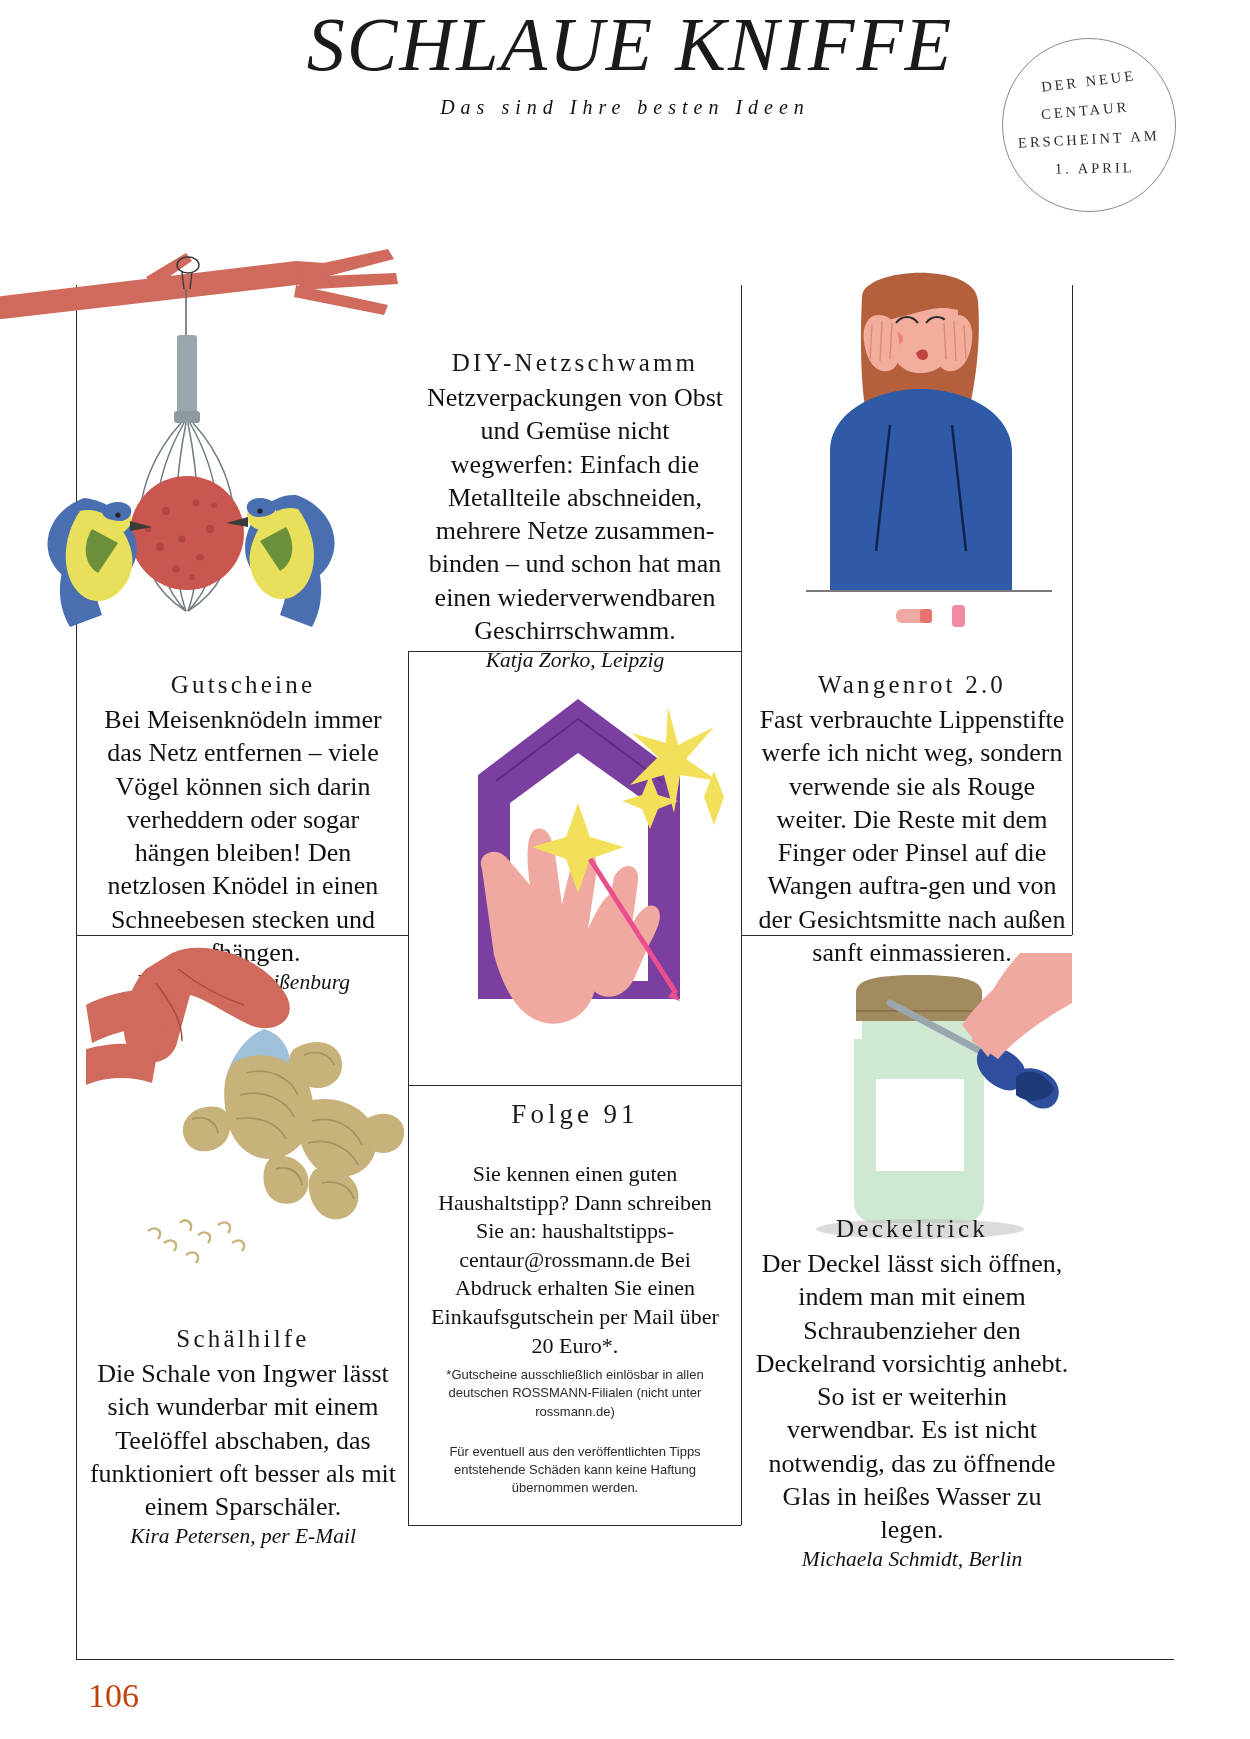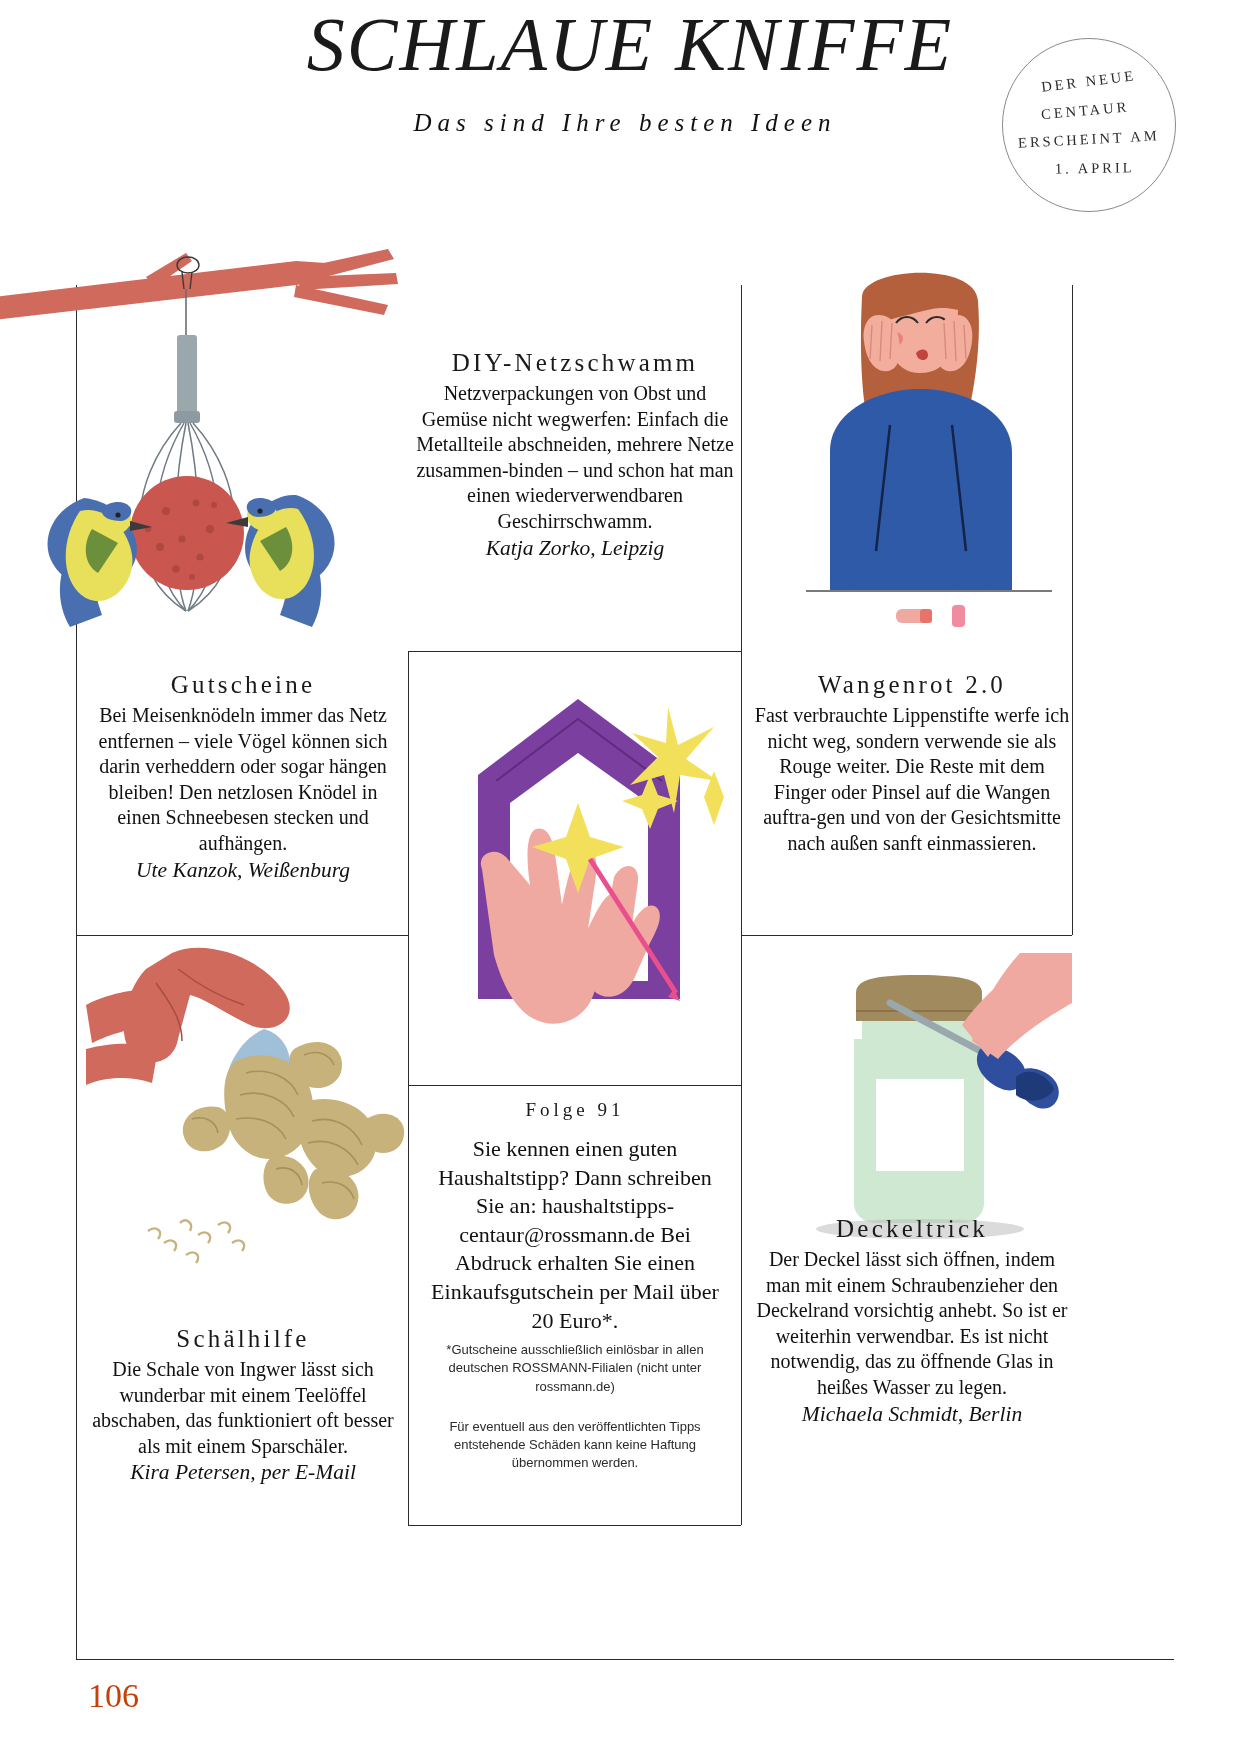--- a/index.html
+++ b/index.html
@@ -30,9 +30,9 @@
     text-align:center;
     font-family:"Liberation Serif", serif;
     font-style:italic;
-    font-size:25px;
+    font-size:20px;
     letter-spacing:6px;
-    margin-top:27px;
+    margin-top:14px;
     color:#111;
   }
   .illu-block {

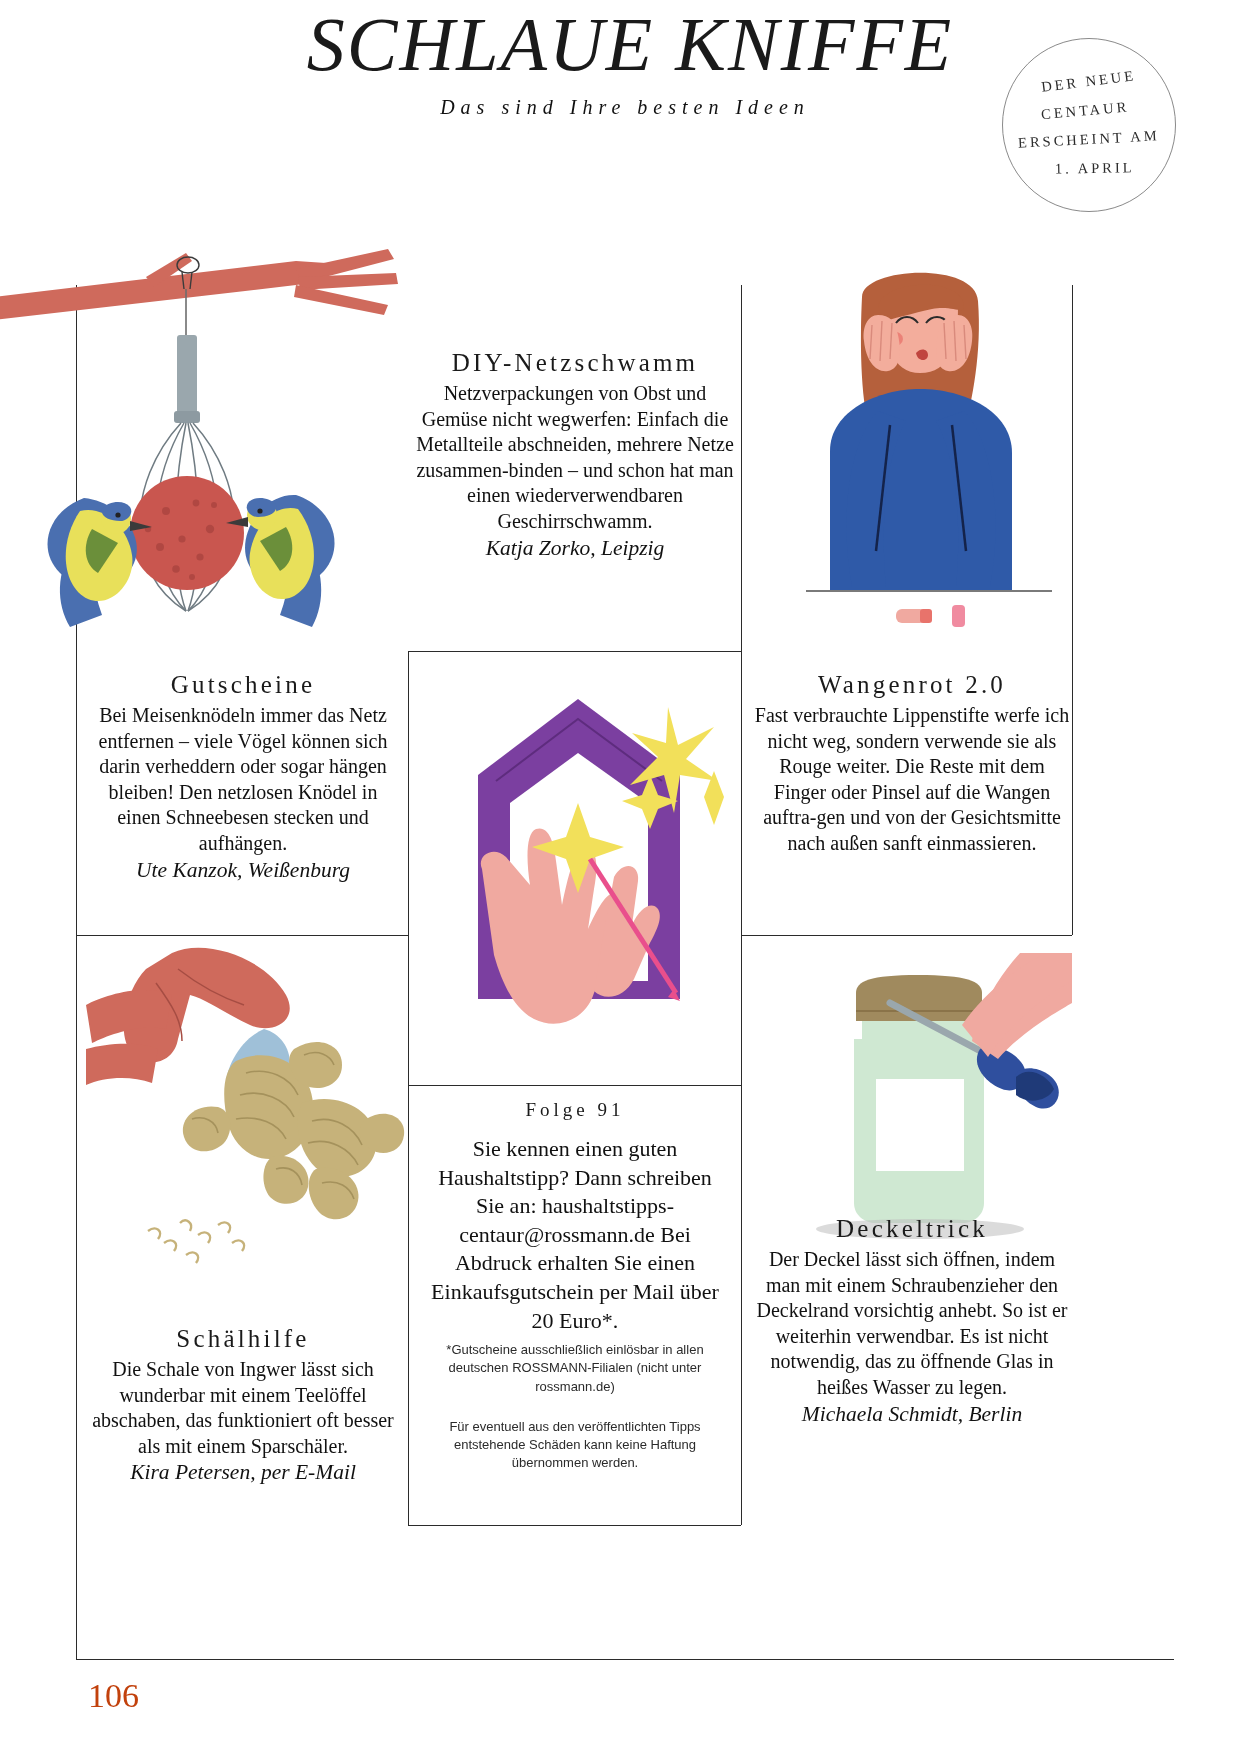--- a/index.html
+++ b/index.html
@@ -98,7 +98,7 @@
   .tip-body {
     text-align:center;
     font-family:"Liberation Serif", serif;
-    font-size:20px;
+    font-size:26px;
     line-height:1.28;
     color:#111;
   }

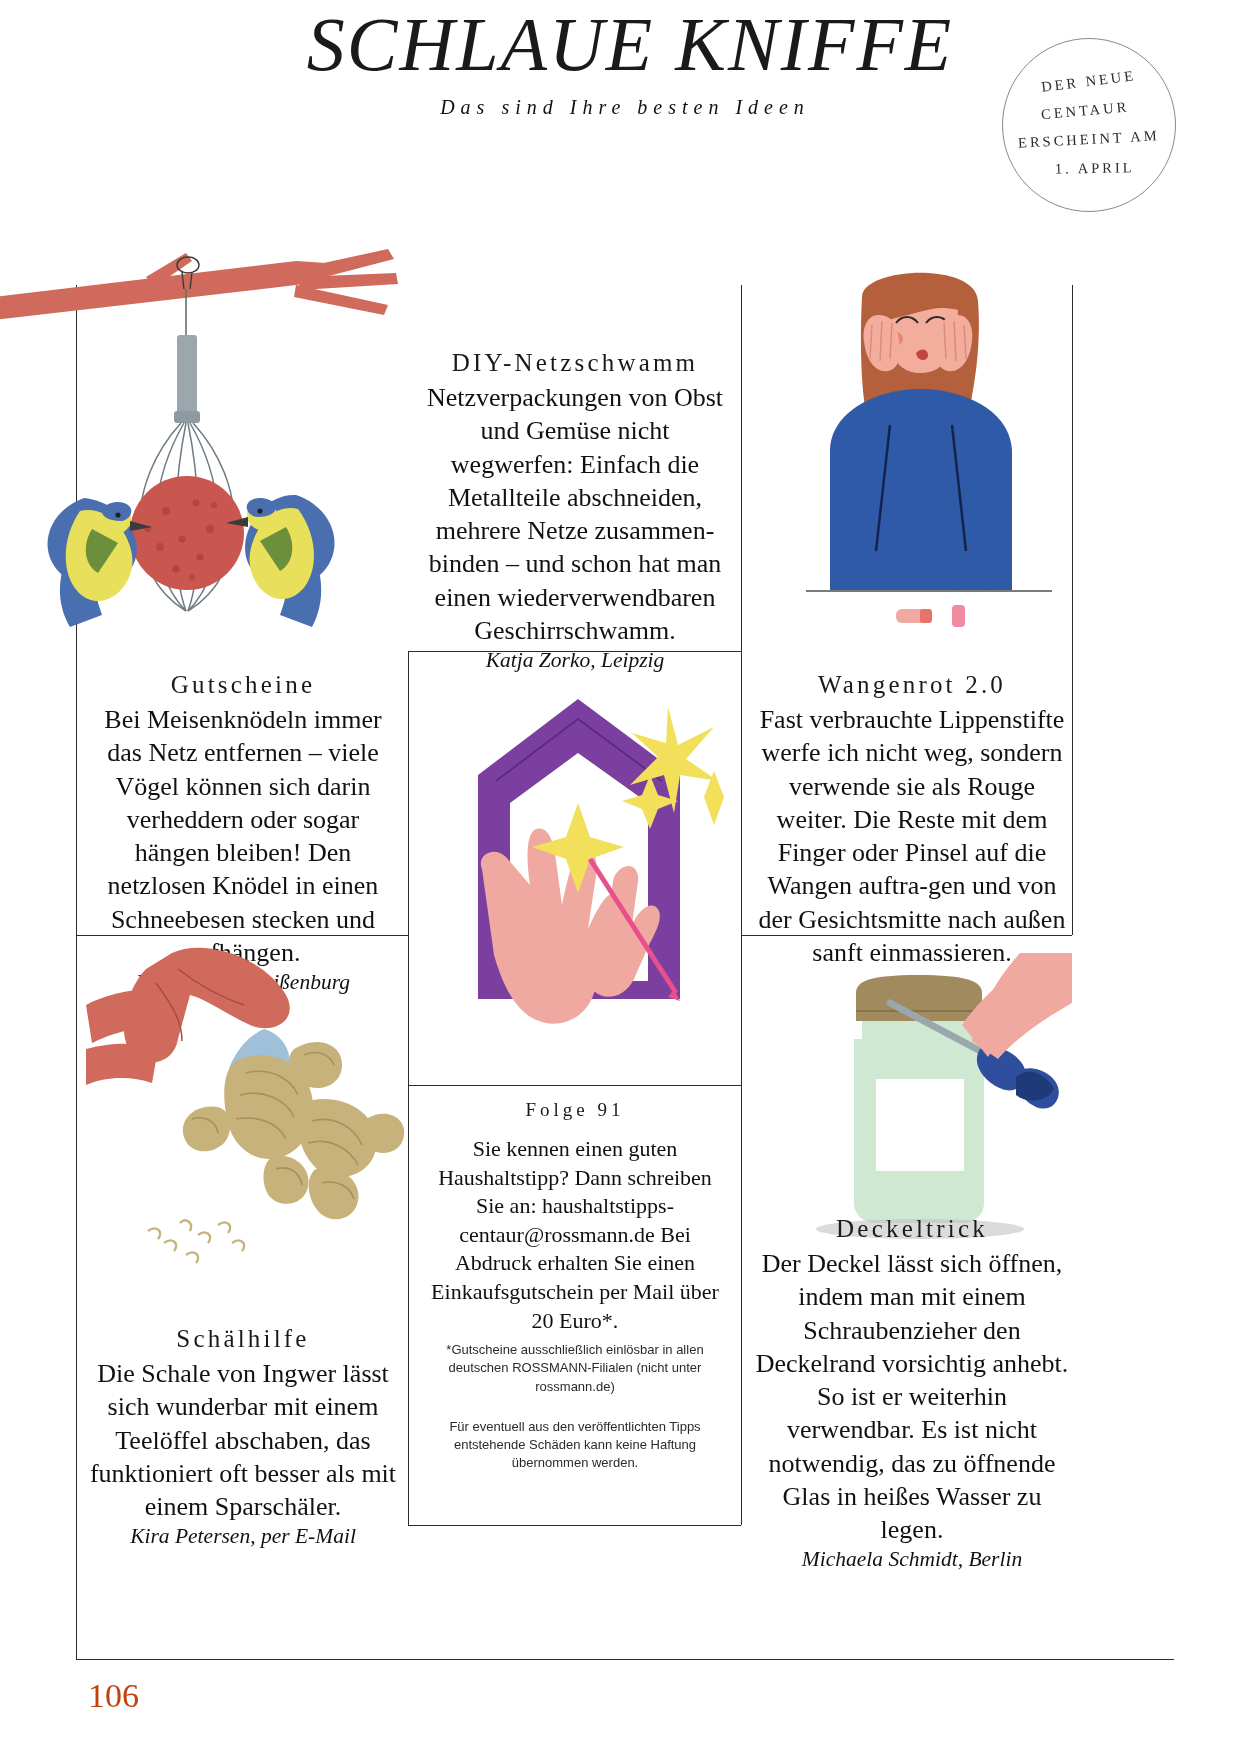--- a/index.html
+++ b/index.html
@@ -363,7 +363,7 @@
   </div>
 
   <div class="cell" style="left:348px; top:846px; width:302px;">
-    <div class="tip-title" style="font-size:19px; letter-spacing:4px; margin-bottom:14px;">Folge 91</div>
+    <div class="tip-title" style="font-size:27px; letter-spacing:4px; margin-bottom:30px;">Folge 91</div>
     <div class="tip-body" style="font-size:22px; line-height:1.3;">Sie kennen einen guten Haushaltstipp? Dann schreiben Sie an: haushaltstipps-centaur@rossmann.de Bei Abdruck erhalten Sie einen Einkaufsgutschein per Mail über 20 Euro*.</div>
     <div class="fineprint" style="margin-top:6px;">*Gutscheine ausschließlich einlösbar in allen deutschen ROSSMANN-Filialen (nicht unter rossmann.de)</div>
     <div class="fineprint" style="margin-top:22px;">Für eventuell aus den veröffentlichten Tipps entstehende Schäden kann keine Haftung übernommen werden.</div>

